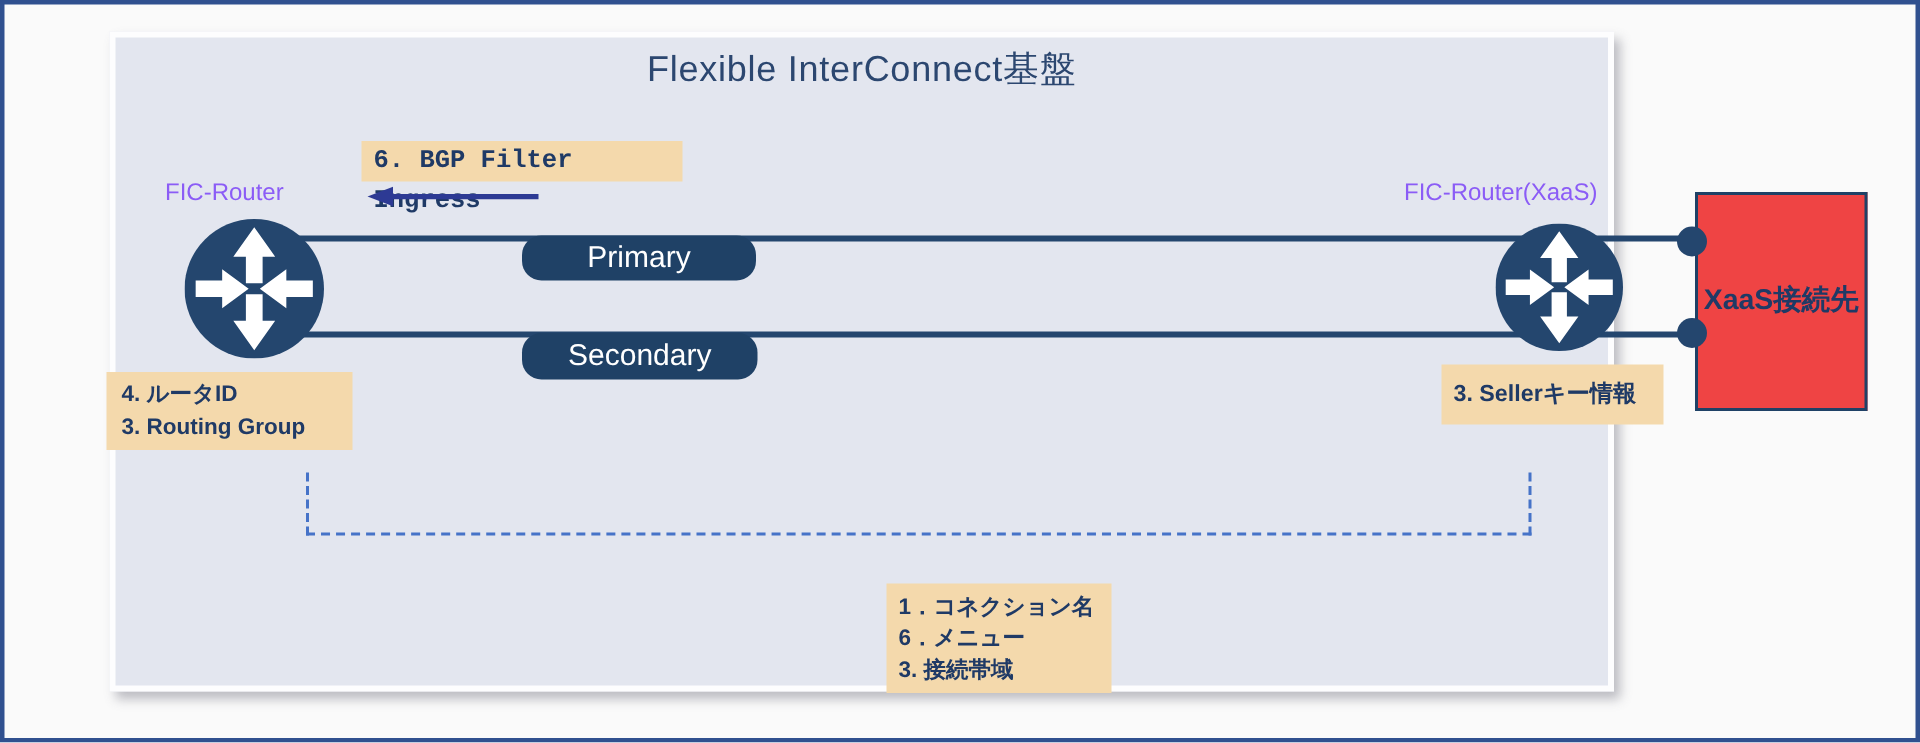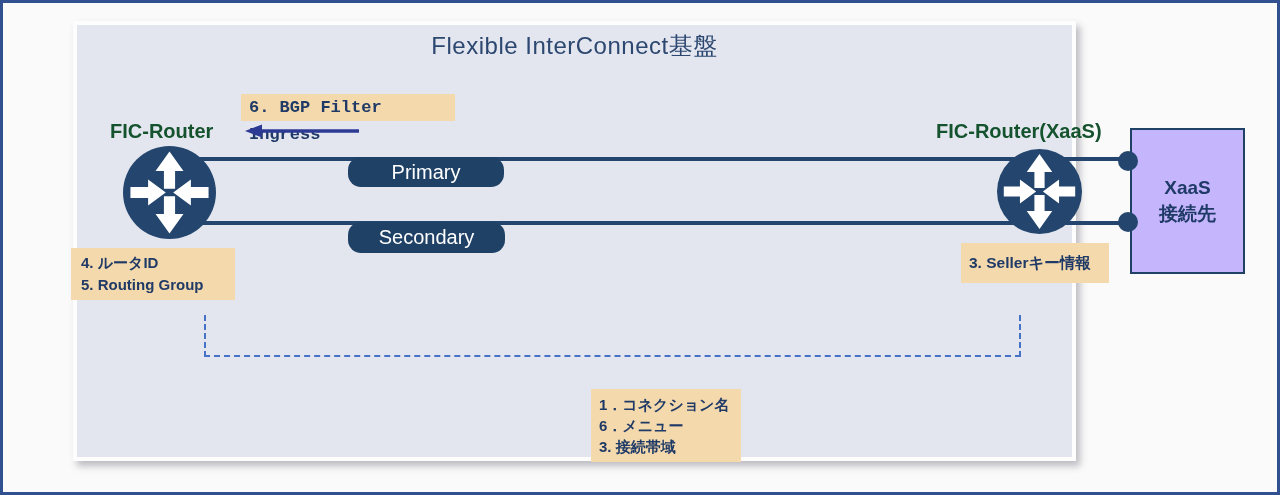--- a/index.html
+++ b/index.html
@@ -19,7 +19,7 @@
     text-align:center;font-size:24px;color:#2c4770;letter-spacing:.5px;
   }
   .router-label{
-    position:absolute;font-size:20px;font-weight:bold;color:#14532d;white-space:nowrap;
+    position:absolute;font-size:16px;font-weight:normal;color:#8b5cf6;white-space:nowrap;
   }
   #router-label-left{left:107px;top:117px;}
   #router-label-right{left:933px;top:117px;}

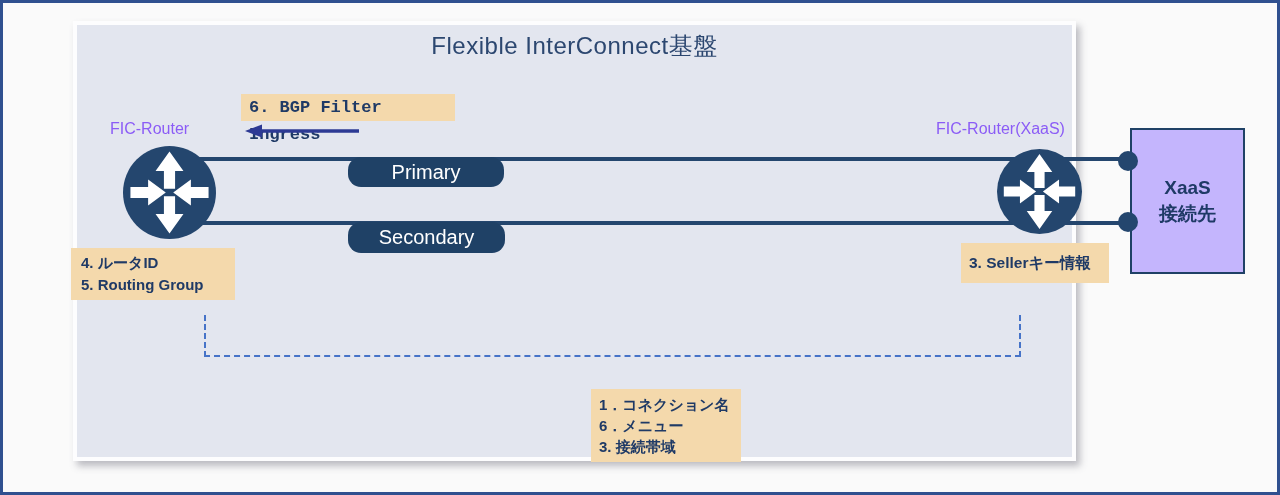--- a/index.html
+++ b/index.html
@@ -51,8 +51,8 @@
   }
   .xaas-box{
     position:absolute;left:1127px;top:125px;width:115px;height:146px;
-    box-sizing:border-box;background:#c4b5fd;border:2px solid #1f4166;
-    display:flex;flex-direction:column;justify-content:center;align-items:center;
+    box-sizing:border-box;background:#ef4444;border:2px solid #1f4166;
+    display:flex;flex-direction:row;justify-content:center;align-items:center;
     z-index:2;
   }
   .xaas-box .xl{font-size:19px;font-weight:bold;color:#1f3a66;line-height:26px;}

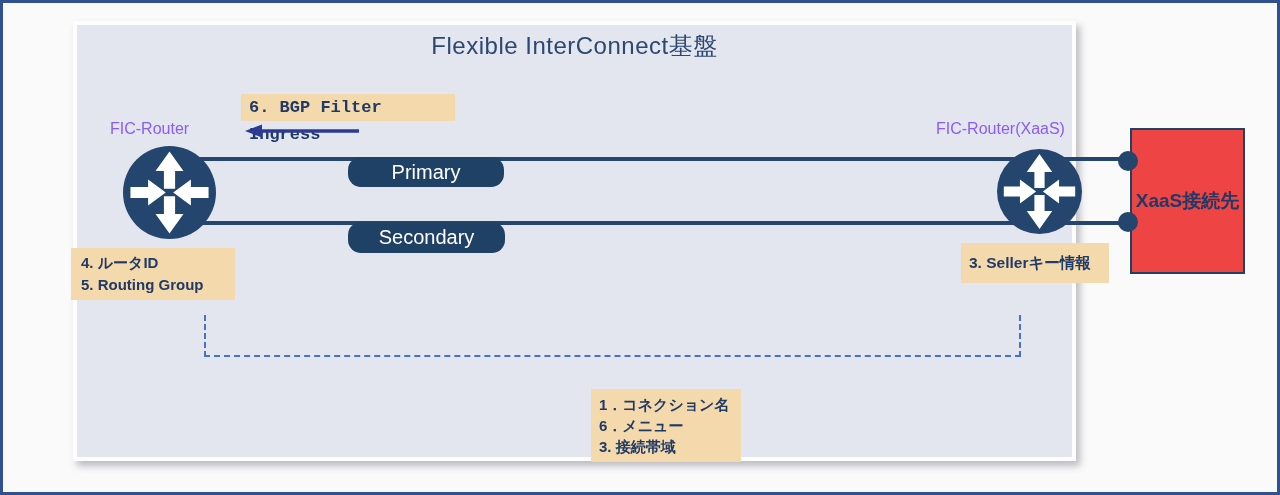--- a/index.html
+++ b/index.html
@@ -105,7 +105,7 @@
 
   <div class="note" id="note-router">
     <div>4. ルータID</div>
-    <div>5. Routing Group</div>
+    <div>3. Routing Group</div>
   </div>
 
   <div class="note" id="note-seller">3. Sellerキー情報</div>

